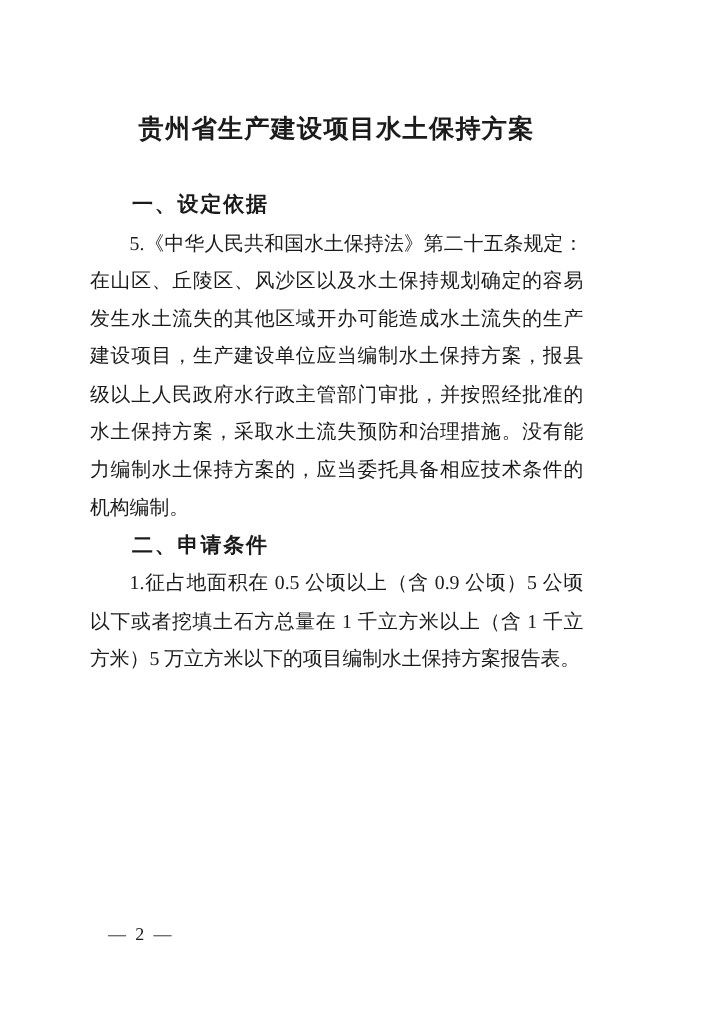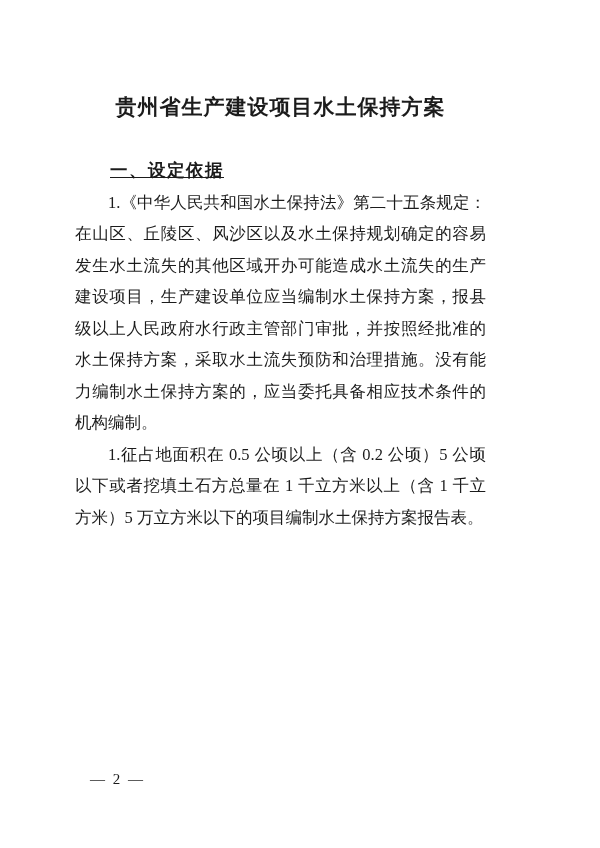--- a/index.html
+++ b/index.html
@@ -45,7 +45,6 @@
     text-indent: 2em;
     letter-spacing: 1.5px;
     font-family: "Liberation Sans", "DejaVu Sans", sans-serif;
-    text-decoration: underline;
   }
   .para {
     margin: 0;

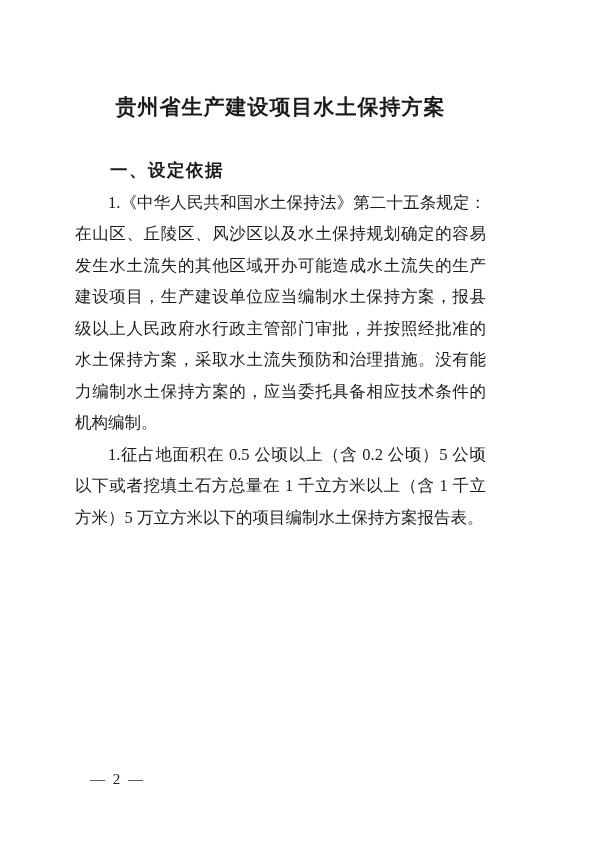--- a/index.html
+++ b/index.html
@@ -72,7 +72,7 @@
   </h1>
   <div class="doc-body" id="doc-body">
       <h2 class="heading">一、设定依据</h2>
-      <p class="para">1.《中华人民共和国水土保持法》第二十五条规定：在山区、丘陵区、风沙区以及水土保持规划确定的容易发生水土流失的其他区域开办可能造成水土流失的生产建设项目，生产建设单位应当编制水土保持方案，报县级以上人民政府水行政主管部门审批，并按照经批准的水土保持方案，采取水土流失预防和治理措施。没有能力编制水土保持方案的，应当委托具备相应技术条件的机构编制。</p>
+      <p class="para">5.《中华人民共和国水土保持法》第二十五条规定：在山区、丘陵区、风沙区以及水土保持规划确定的容易发生水土流失的其他区域开办可能造成水土流失的生产建设项目，生产建设单位应当编制水土保持方案，报县级以上人民政府水行政主管部门审批，并按照经批准的水土保持方案，采取水土流失预防和治理措施。没有能力编制水土保持方案的，应当委托具备相应技术条件的机构编制。</p>
       <p class="para">1.征占地面积在 0.5 公顷以上（含 0.2 公顷）5 公顷以下或者挖填土石方总量在 1 千立方米以上（含 1 千立方米）5 万立方米以下的项目编制水土保持方案报告表。</p>
     </div>
   <div class="footer">— 2 —</div>

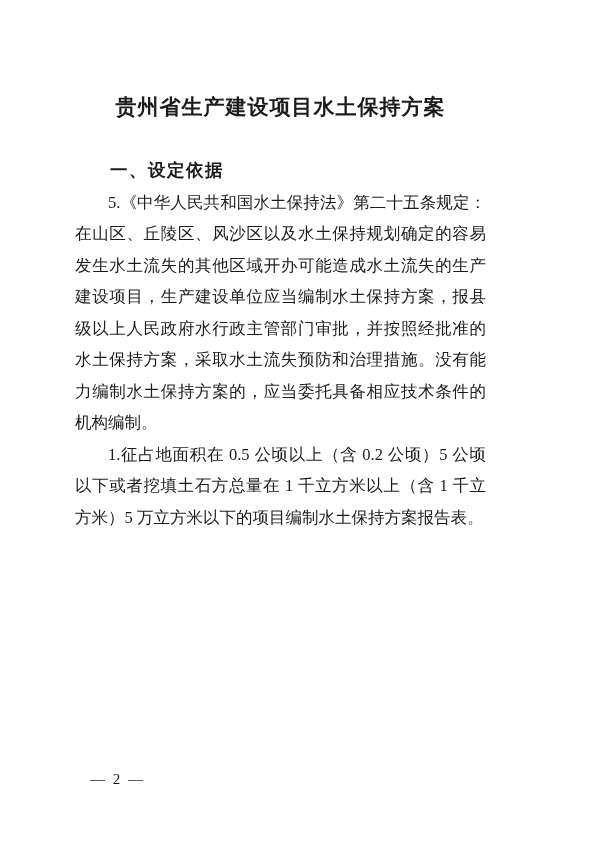--- a/index.html
+++ b/index.html
@@ -73,6 +73,7 @@
   <div class="doc-body" id="doc-body">
       <h2 class="heading">一、设定依据</h2>
       <p class="para">5.《中华人民共和国水土保持法》第二十五条规定：在山区、丘陵区、风沙区以及水土保持规划确定的容易发生水土流失的其他区域开办可能造成水土流失的生产建设项目，生产建设单位应当编制水土保持方案，报县级以上人民政府水行政主管部门审批，并按照经批准的水土保持方案，采取水土流失预防和治理措施。没有能力编制水土保持方案的，应当委托具备相应技术条件的机构编制。</p>
+      <h2 class="heading">二、申请条件</h2>
       <p class="para">1.征占地面积在 0.5 公顷以上（含 0.2 公顷）5 公顷以下或者挖填土石方总量在 1 千立方米以上（含 1 千立方米）5 万立方米以下的项目编制水土保持方案报告表。</p>
     </div>
   <div class="footer">— 2 —</div>

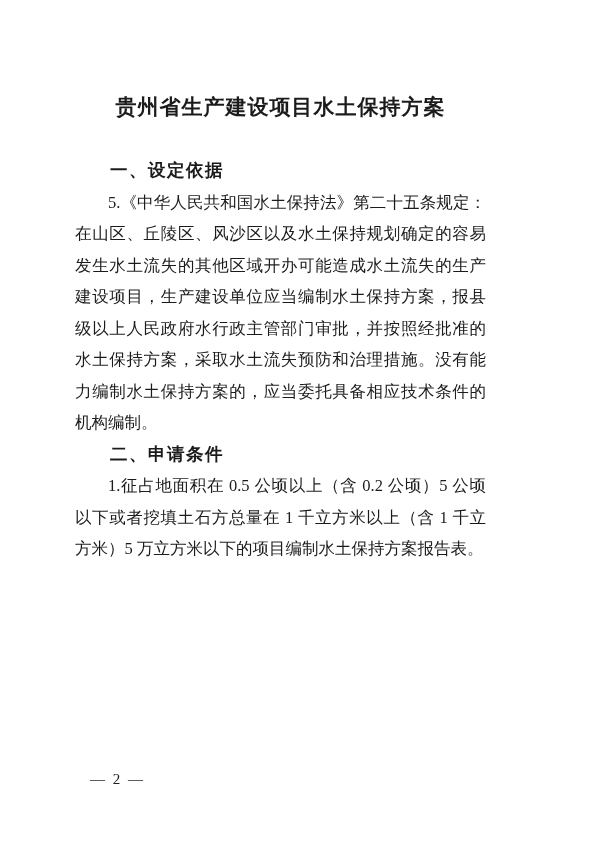--- a/index.html
+++ b/index.html
@@ -74,7 +74,7 @@
       <h2 class="heading">一、设定依据</h2>
       <p class="para">5.《中华人民共和国水土保持法》第二十五条规定：在山区、丘陵区、风沙区以及水土保持规划确定的容易发生水土流失的其他区域开办可能造成水土流失的生产建设项目，生产建设单位应当编制水土保持方案，报县级以上人民政府水行政主管部门审批，并按照经批准的水土保持方案，采取水土流失预防和治理措施。没有能力编制水土保持方案的，应当委托具备相应技术条件的机构编制。</p>
       <h2 class="heading">二、申请条件</h2>
-      <p class="para">1.征占地面积在 0.5 公顷以上（含 0.2 公顷）5 公顷以下或者挖填土石方总量在 1 千立方米以上（含 1 千立方米）5 万立方米以下的项目编制水土保持方案报告表。</p>
+      <p class="para">1.征占地面积在 0.5 公顷以上（含 0.9 公顷）5 公顷以下或者挖填土石方总量在 1 千立方米以上（含 1 千立方米）5 万立方米以下的项目编制水土保持方案报告表。</p>
     </div>
   <div class="footer">— 2 —</div>
 </div>

